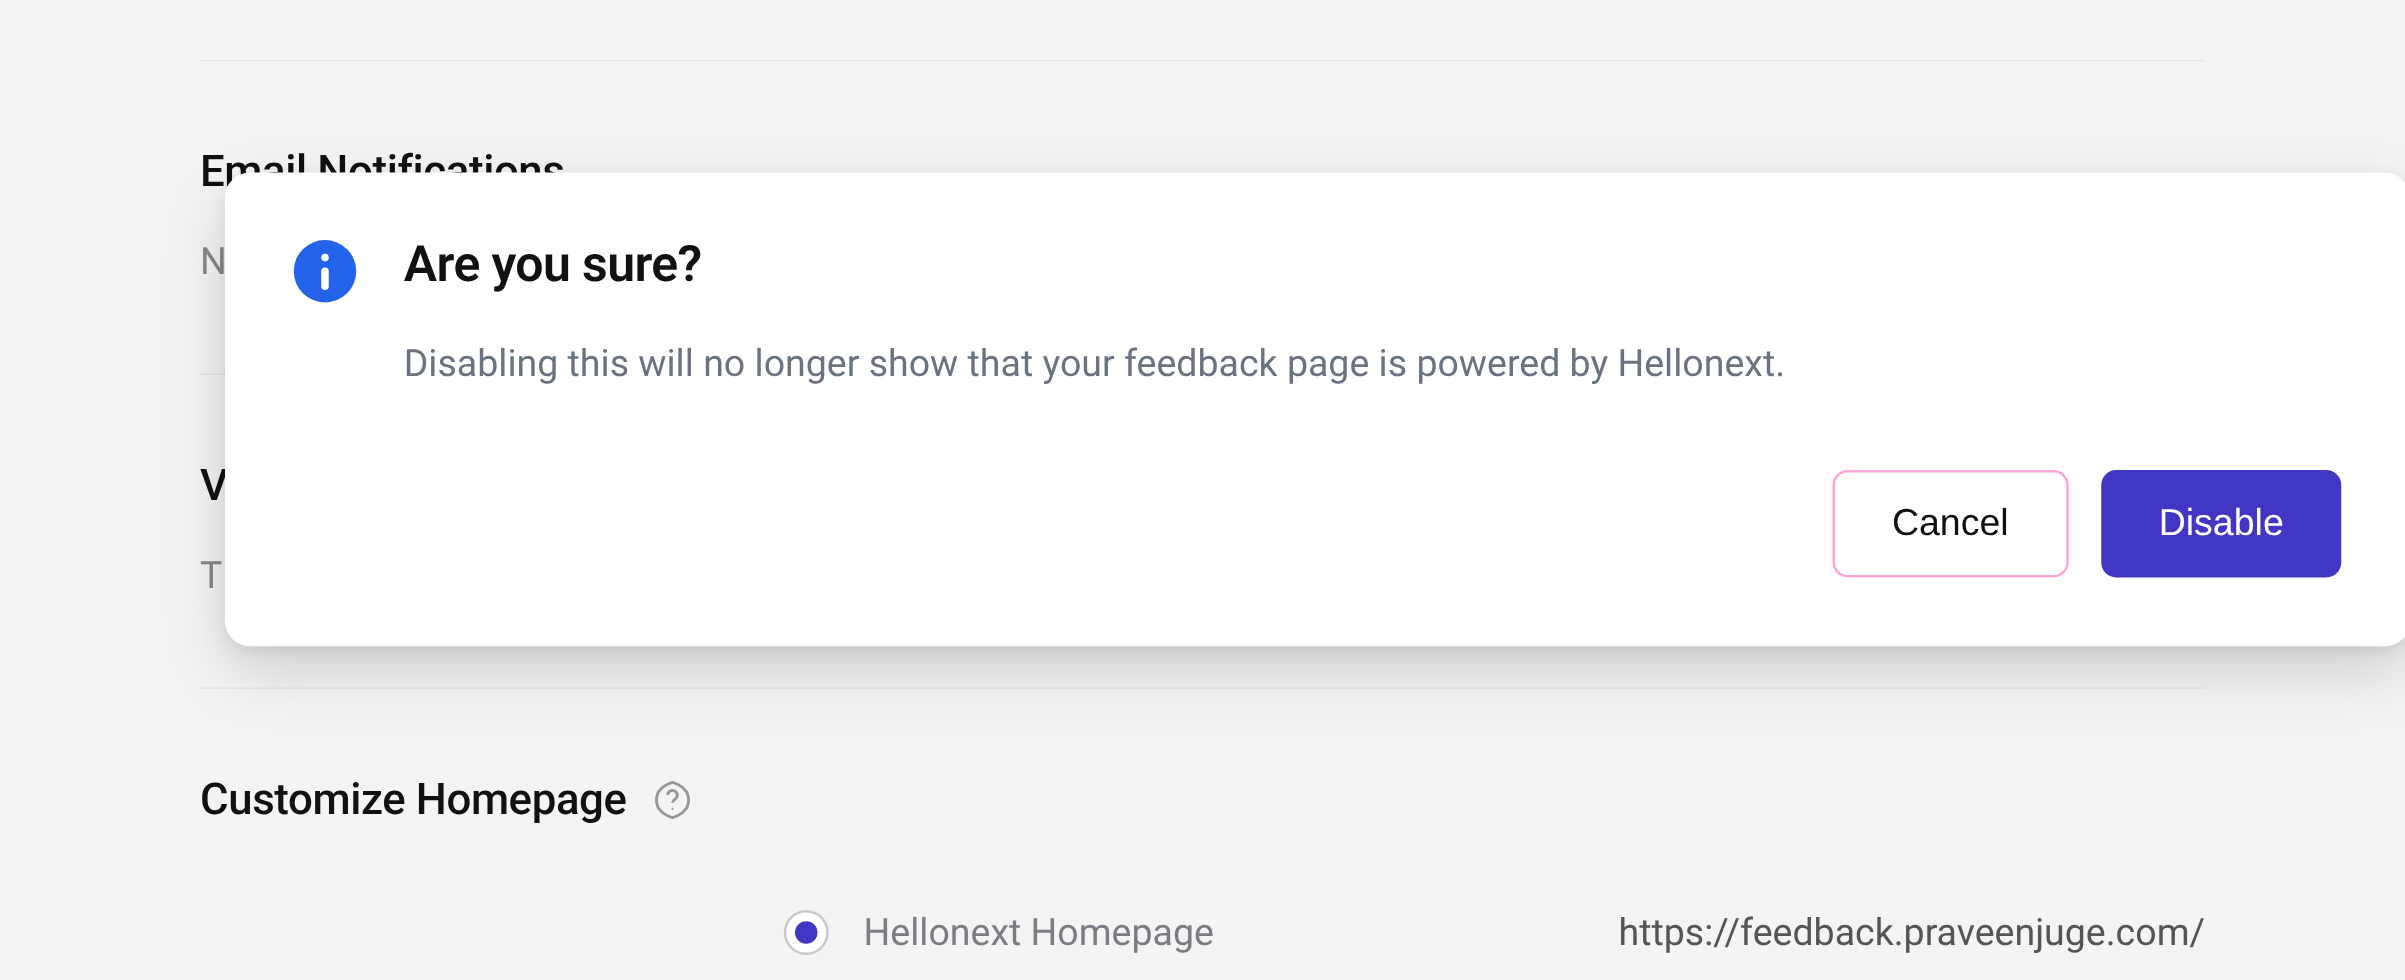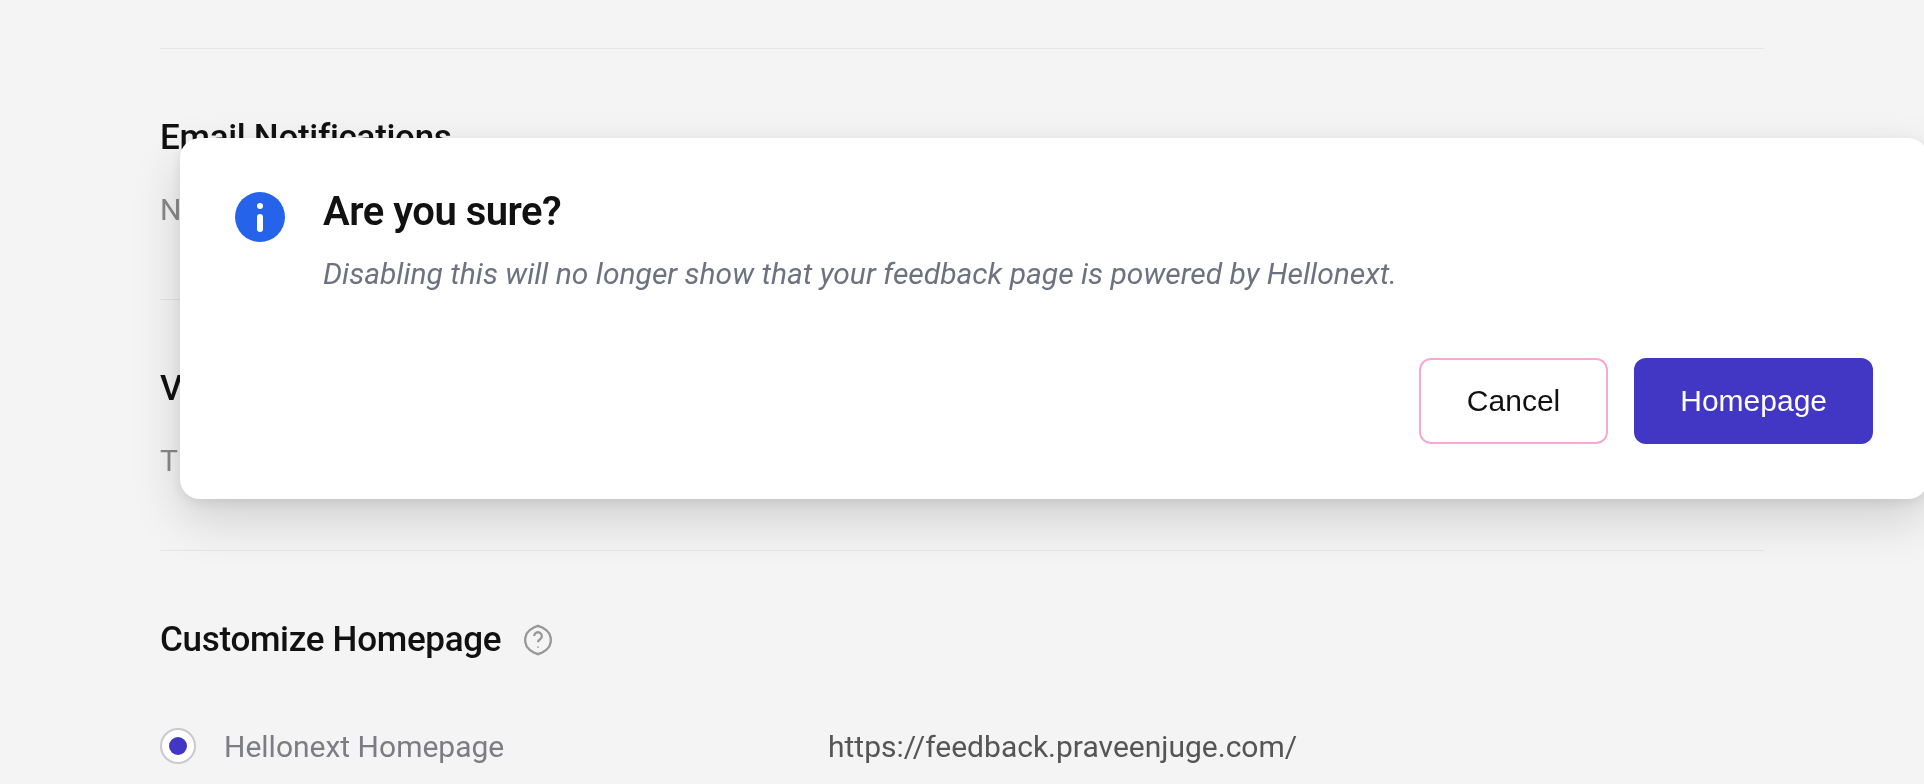--- a/index.html
+++ b/index.html
@@ -148,10 +148,9 @@
     .modal-desc {
       font-size: 30px;
       color: #6b7280;
-      margin-top: 16px;
+      margin-top: 34px;
       line-height: 1.55;
       max-width: 1330px;
-      font-style: italic;
     }
     .modal-actions {
       display: flex;

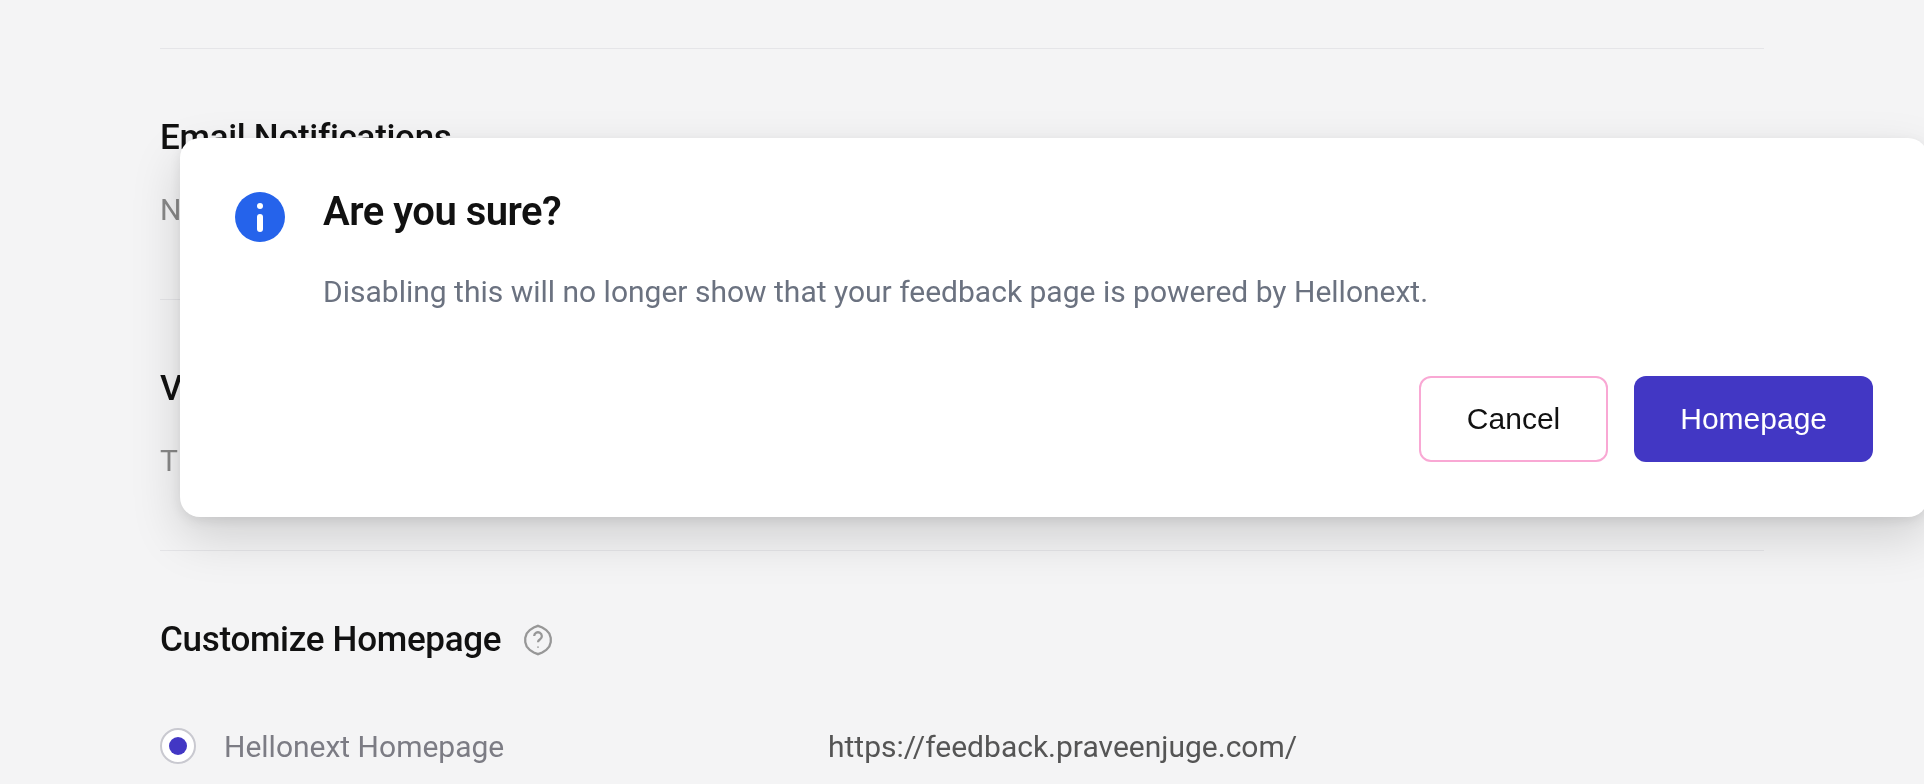--- a/index.html
+++ b/index.html
@@ -233,7 +233,7 @@
   </div>
   <div class="modal-actions">
     <button class="btn btn-cancel">Cancel</button>
-    <button class="btn btn-primary">Homepage</button>
+    <button class="btn btn-primary">Disable</button>
   </div>
 </div>
 

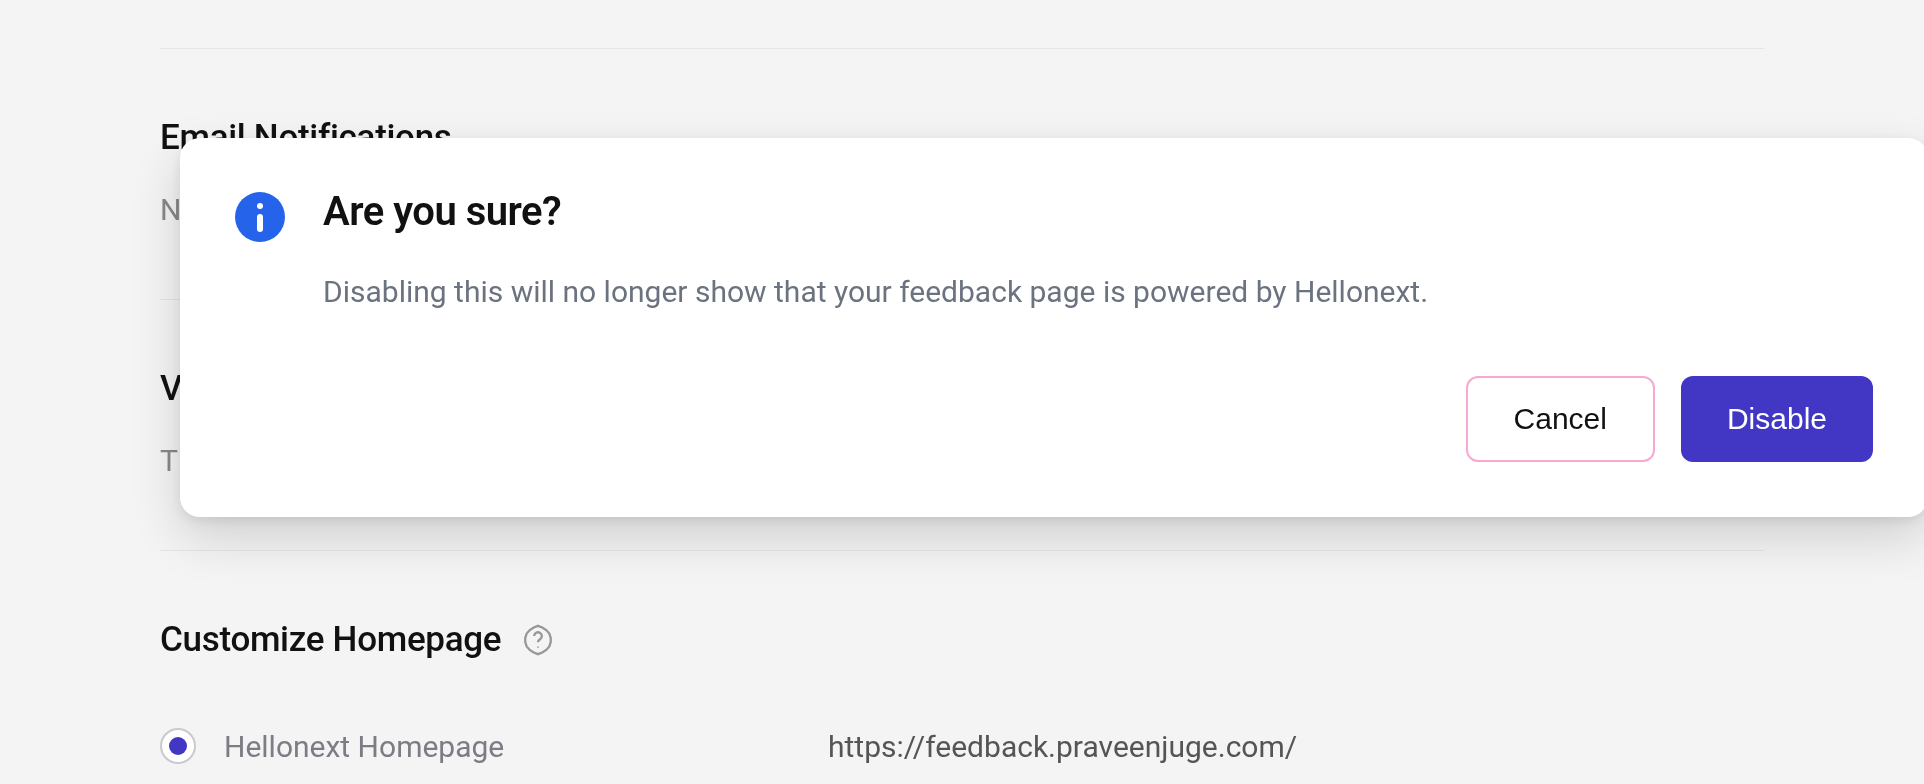--- a/index.html
+++ b/index.html
@@ -65,6 +65,7 @@
       align-items: center;
       margin-top: 68px;
       gap: 28px;
+      justify-content: flex-end;
     }
     .radio {
       width: 36px;

